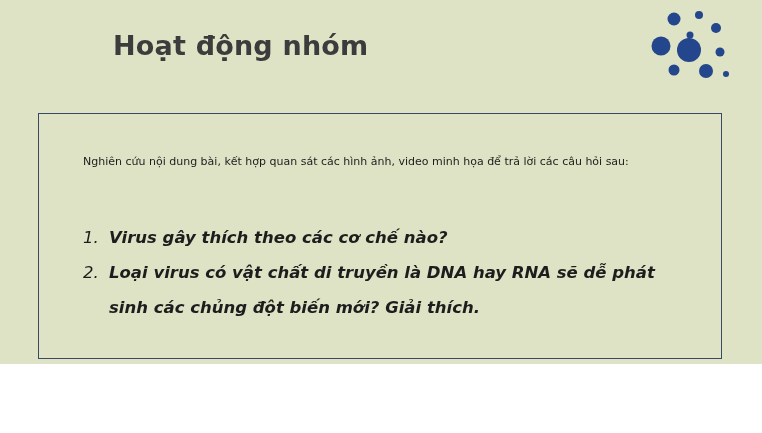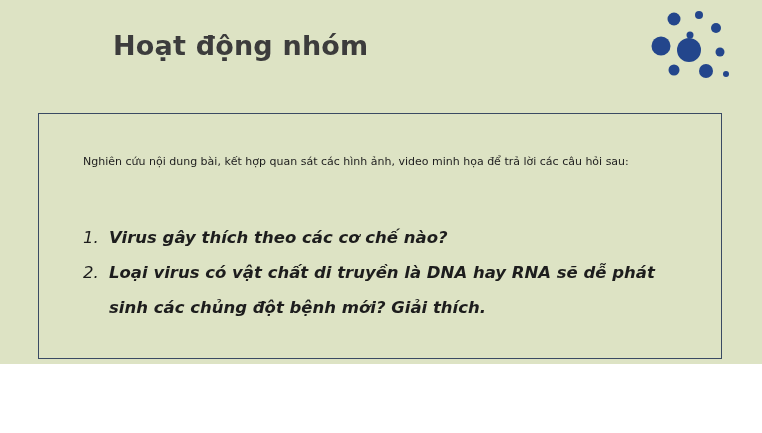--- a/index.html
+++ b/index.html
@@ -121,7 +121,7 @@
       </li>
       <li class="q-item">
         <span class="q-num">2.</span>
-        <span class="q-text">Loại virus có vật chất di truyền là DNA hay RNA sẽ dễ phát sinh các chủng đột bệnh mới? Giải thích.</span>
+        <span class="q-text">Loại virus có vật chất di truyền là DNA hay RNA sẽ dễ phát sinh các chủng đột biến mới? Giải thích.</span>
       </li>
     </ul>
 

